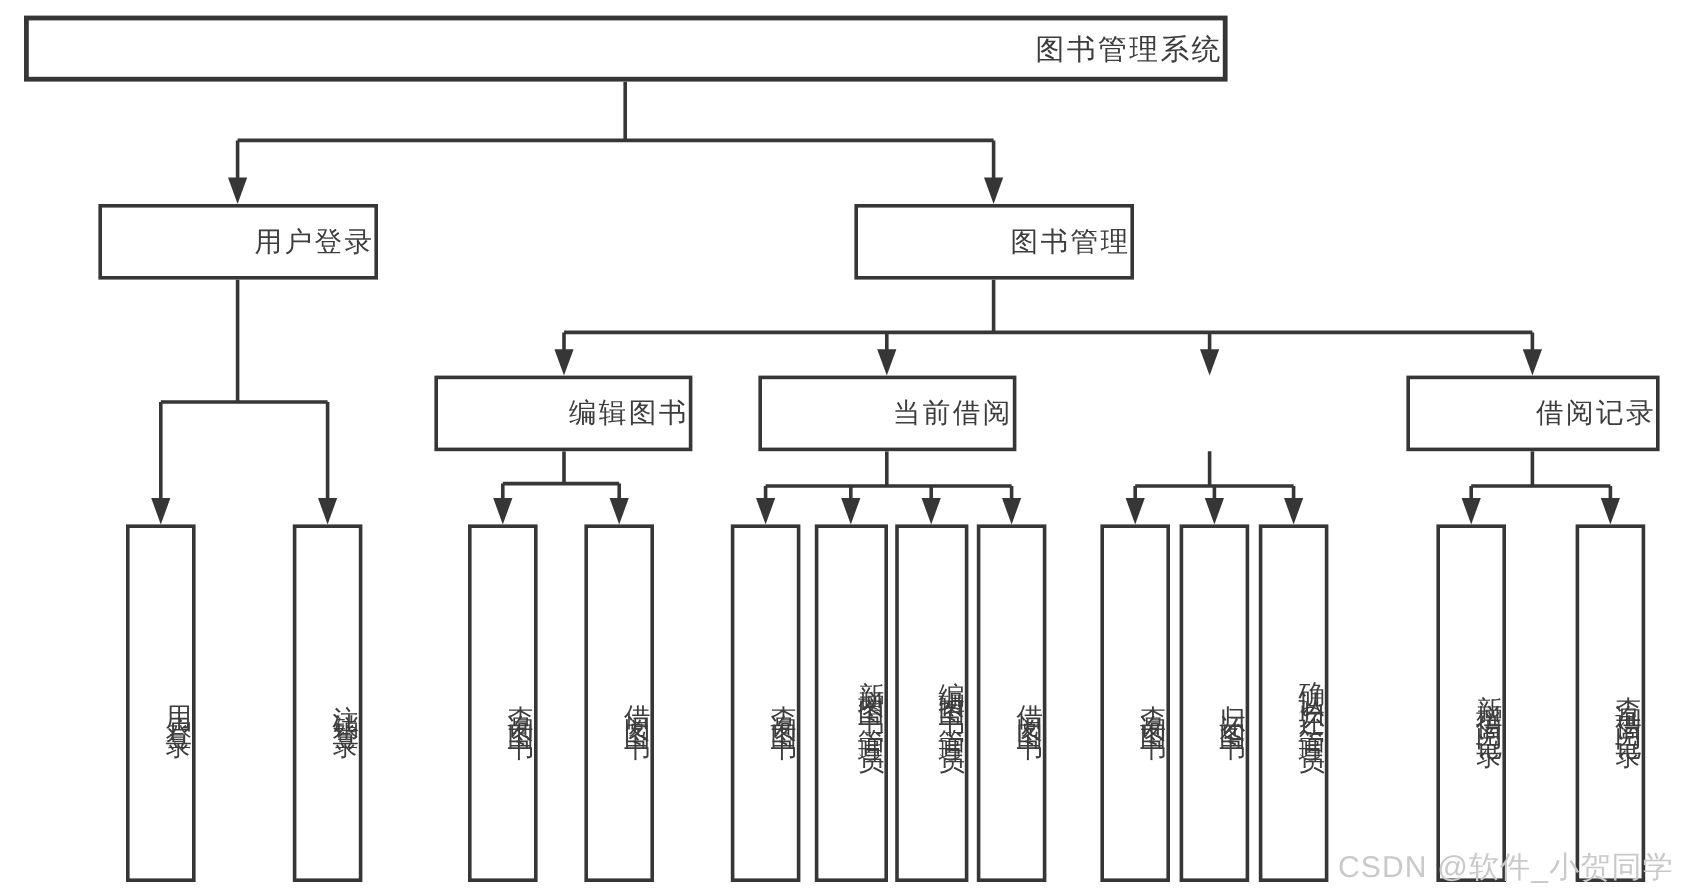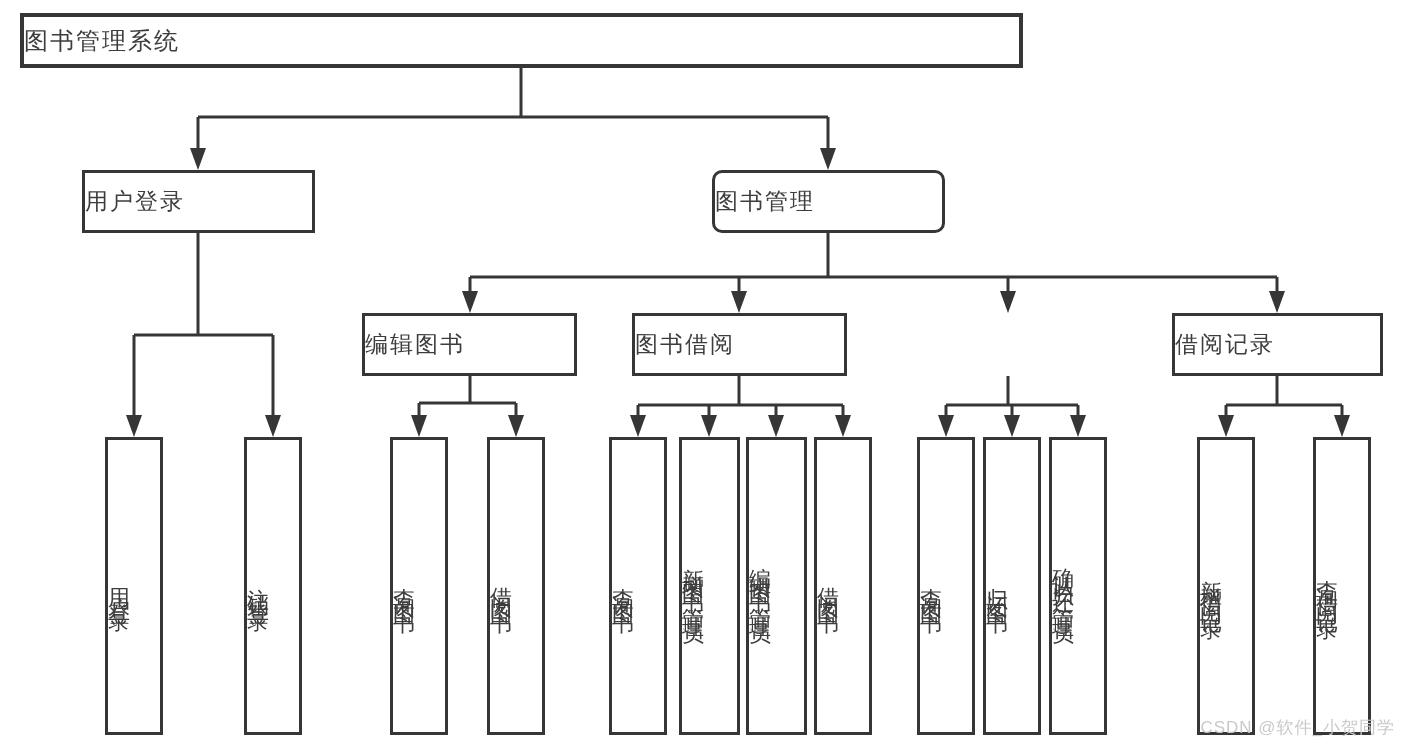--- a/index.html
+++ b/index.html
@@ -22,7 +22,7 @@
     position:absolute;
     background:#fff;
     border:3px solid var(--line);
-    display:flex;align-items:center;justify-content:flex-start;
+    display:flex;align-items:center;justify-content:flex-end;
     color:var(--text);
     z-index:2;
   }

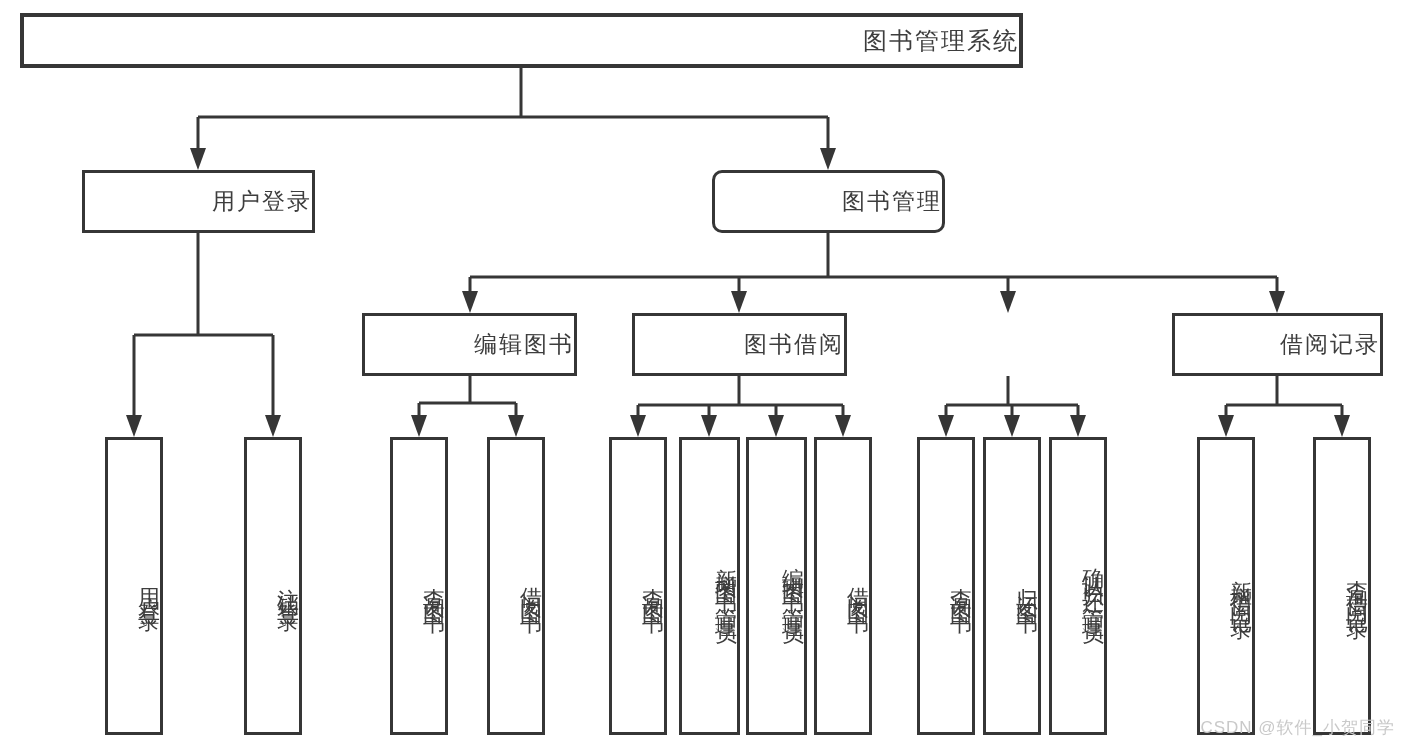--- a/index.html
+++ b/index.html
@@ -33,7 +33,7 @@
   }
   .node-h{height:63px;font-size:23px;letter-spacing:2px;}
   .n-user-login{left:82px;top:170px;width:233px;}
-  .n-book-mgmt{left:712px;top:170px;width:233px;border-radius:10px;}
+  .n-book-mgmt{left:712px;top:170px;width:233px;}
   .n-new-book{left:362px;top:313px;width:215px;}
   .n-book-borrow{left:632px;top:313px;width:215px;}
   .n-current-borrow{left:902px;top:313px;width:213px;}

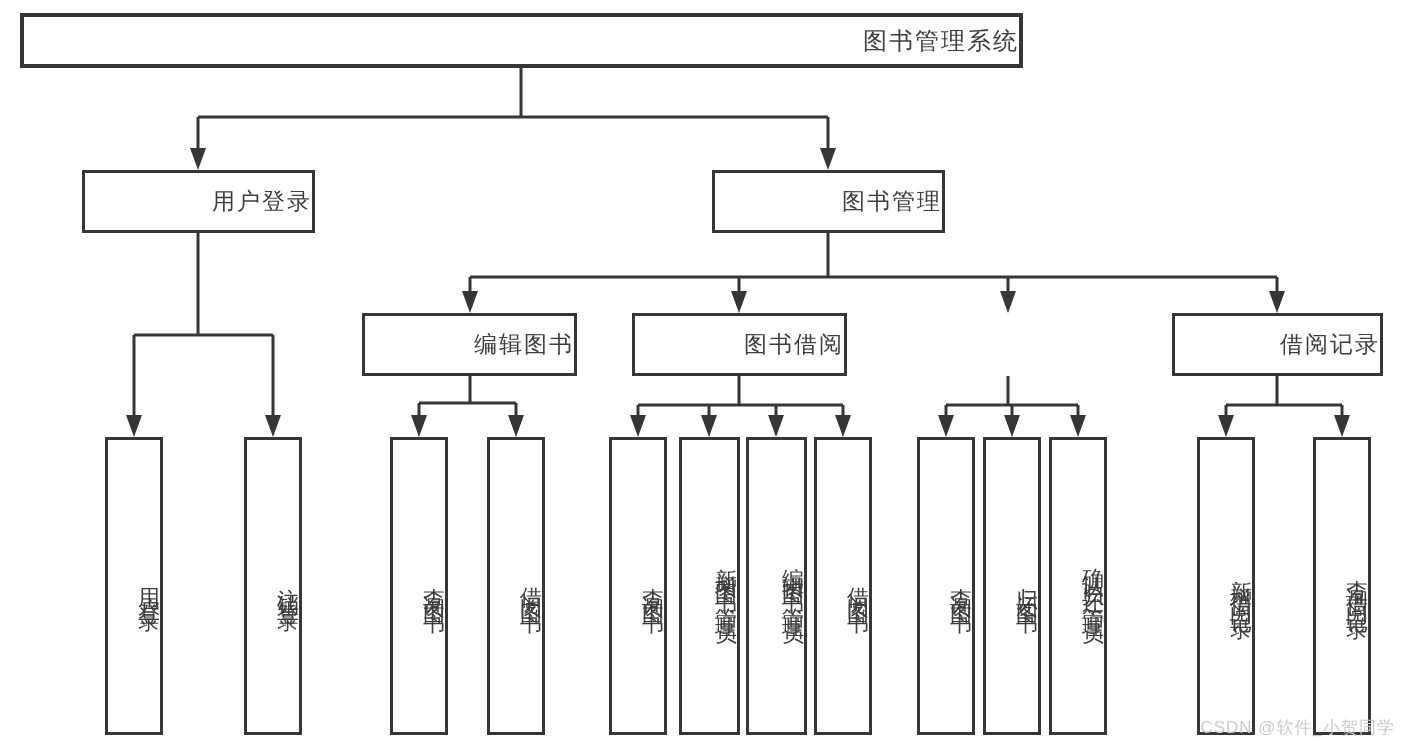--- a/index.html
+++ b/index.html
@@ -134,7 +134,7 @@
     <span>编辑图书</span>
   </div>
   <div class="node node-h n-book-borrow">
-    <span>图书借阅</span>
+    <span>当前借阅</span>
   </div>
   <div class="node node-h n-borrow-records">
     <span>借阅记录</span>

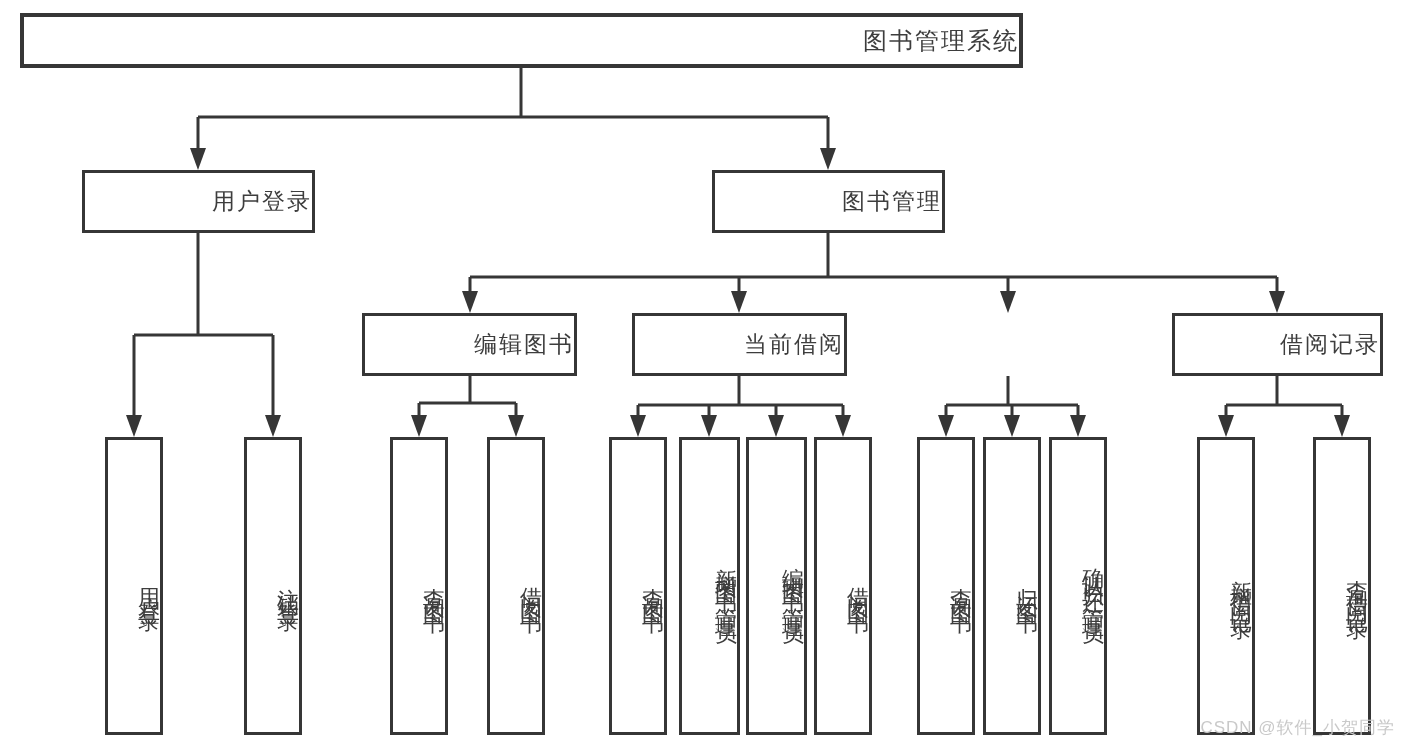--- a/index.html
+++ b/index.html
@@ -59,7 +59,7 @@
     position:absolute;
     right:10px;bottom:8px;
     color:var(--wm);
-    font-size:17px;
+    font-size:25px;
     letter-spacing:1px;
     z-index:3;
   }

